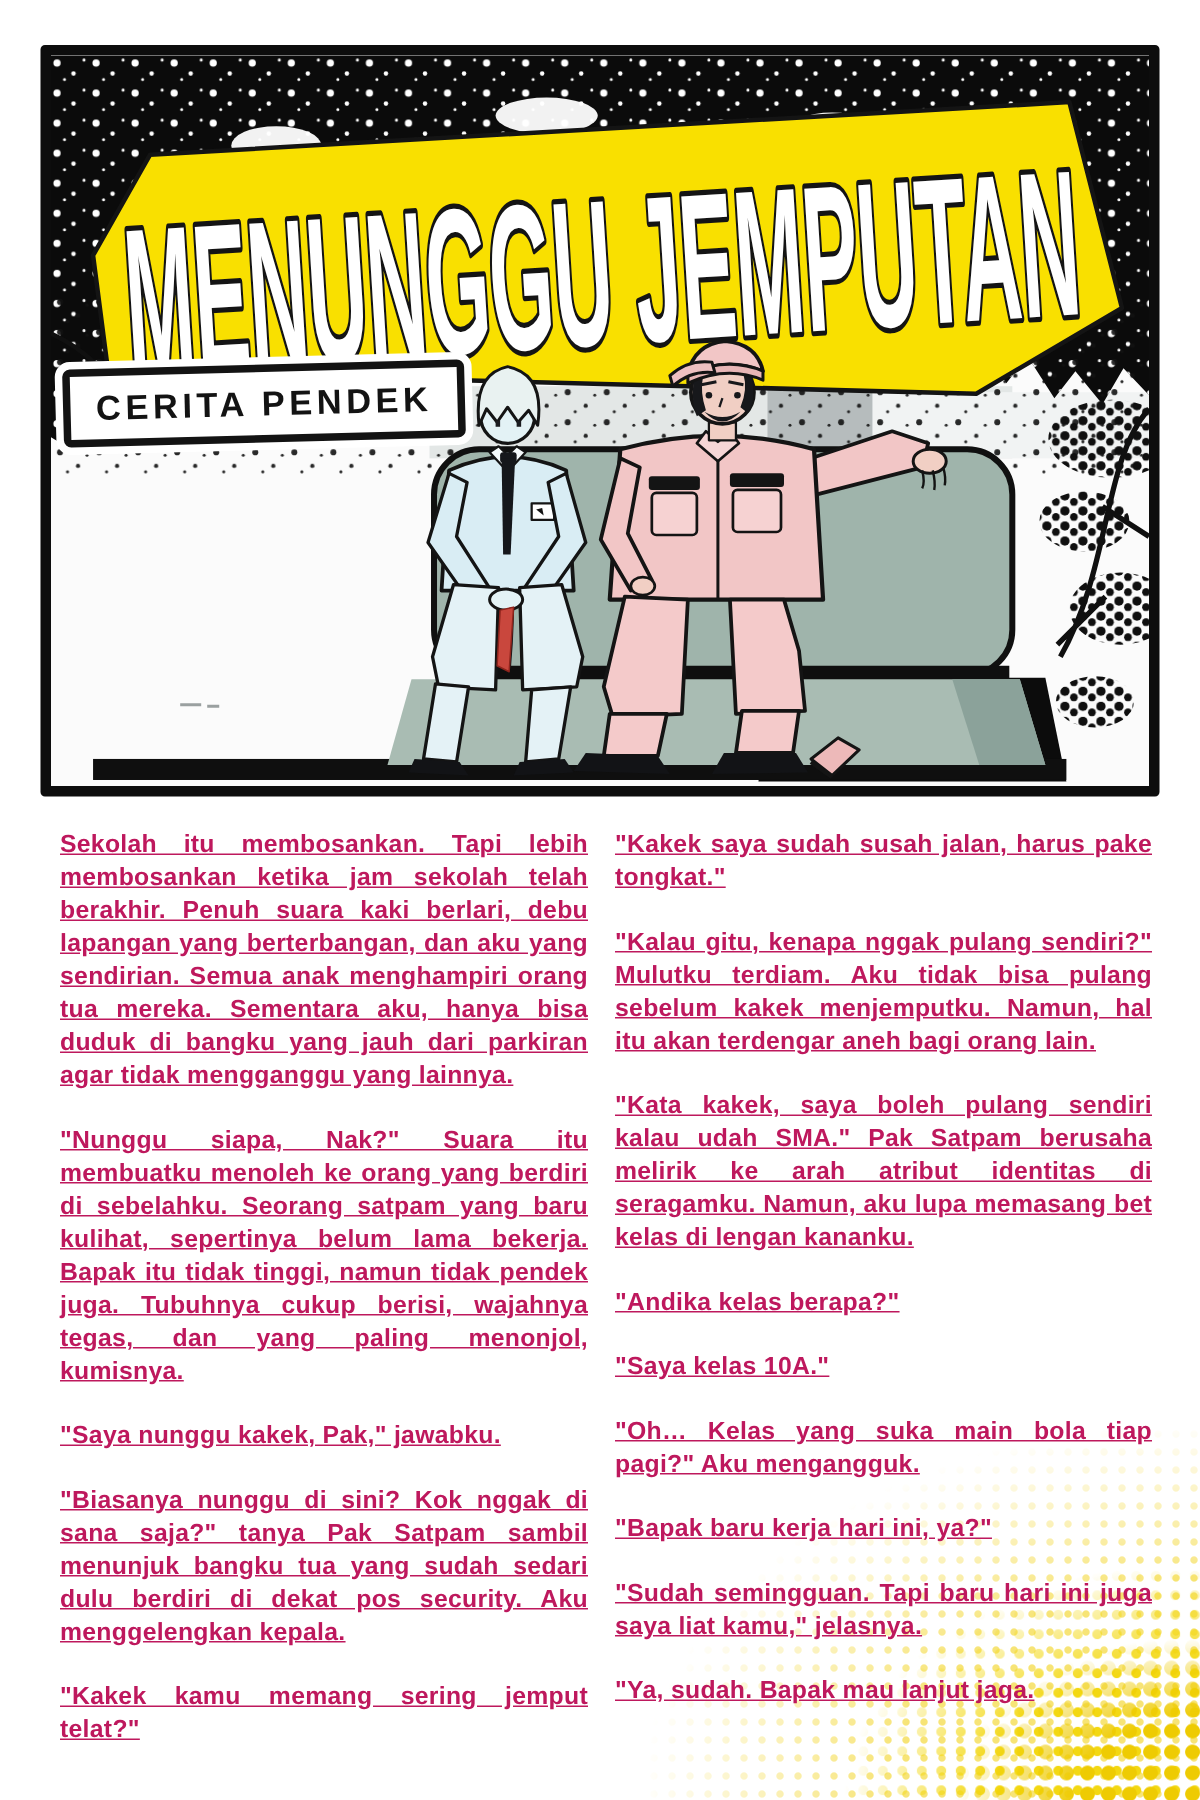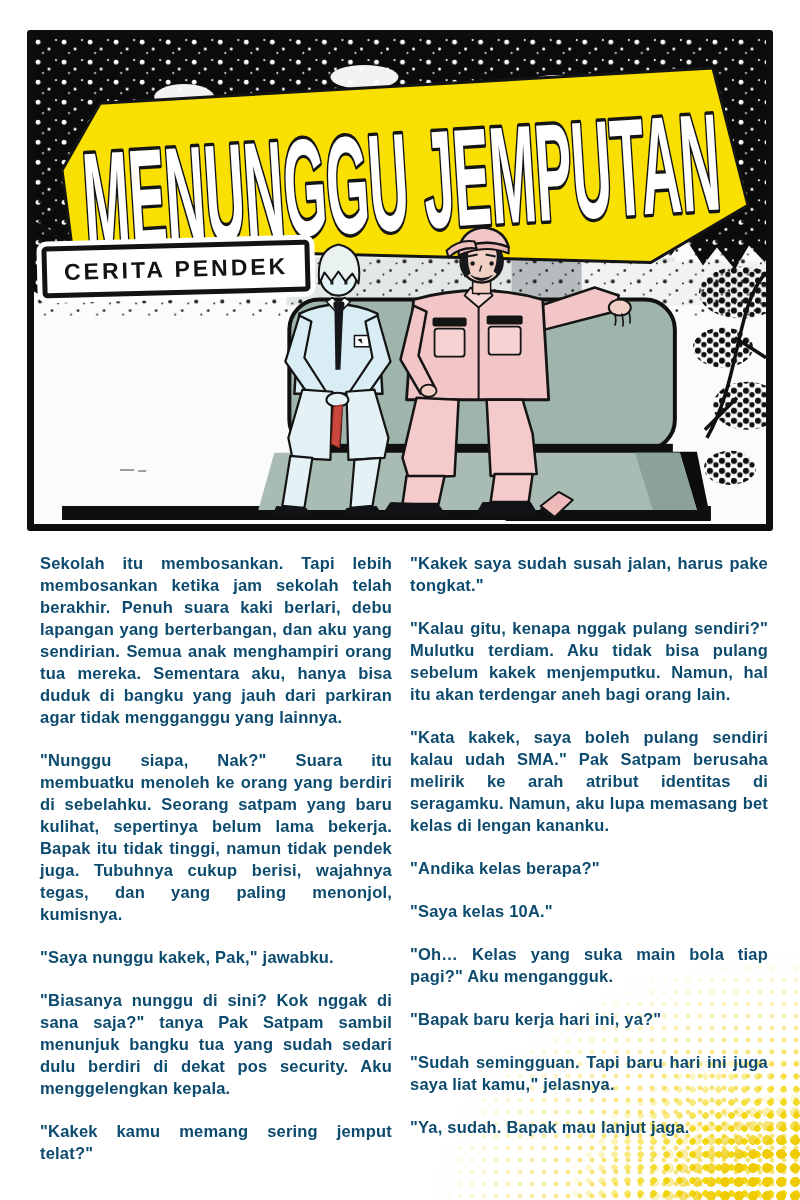--- a/index.html
+++ b/index.html
@@ -30,7 +30,7 @@
   .col p{
     margin:0 0 21px;
     font-weight:700;font-size:16.5px;line-height:22px;
-    letter-spacing:0.2px;color:#0c4a6e;text-align:justify;
+    letter-spacing:0.2px;color:#be185d;text-align:justify;text-decoration:underline;
   }
   
   .ht{position:absolute;right:0;bottom:0;pointer-events:none;z-index:0;}

